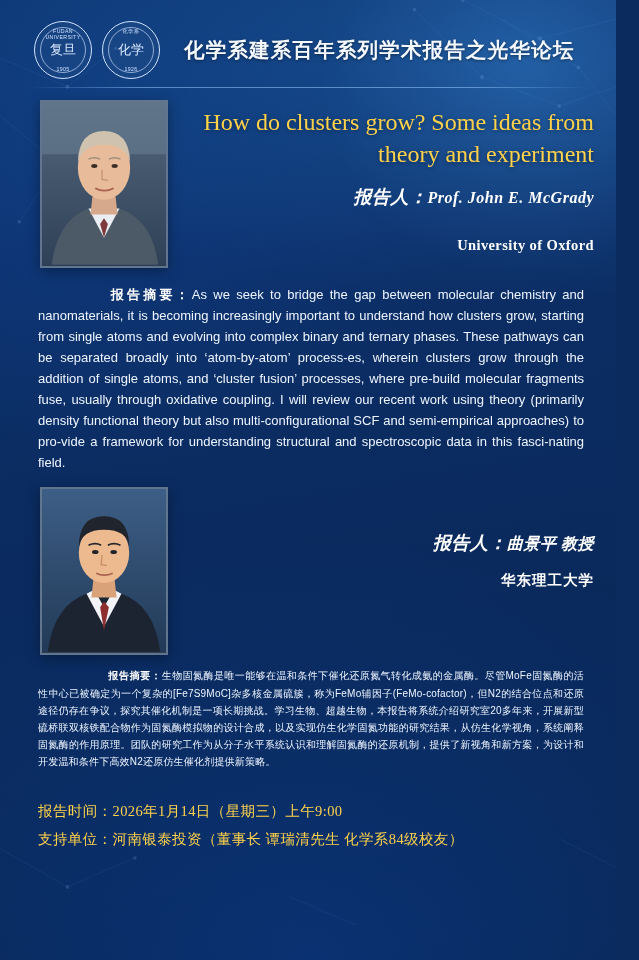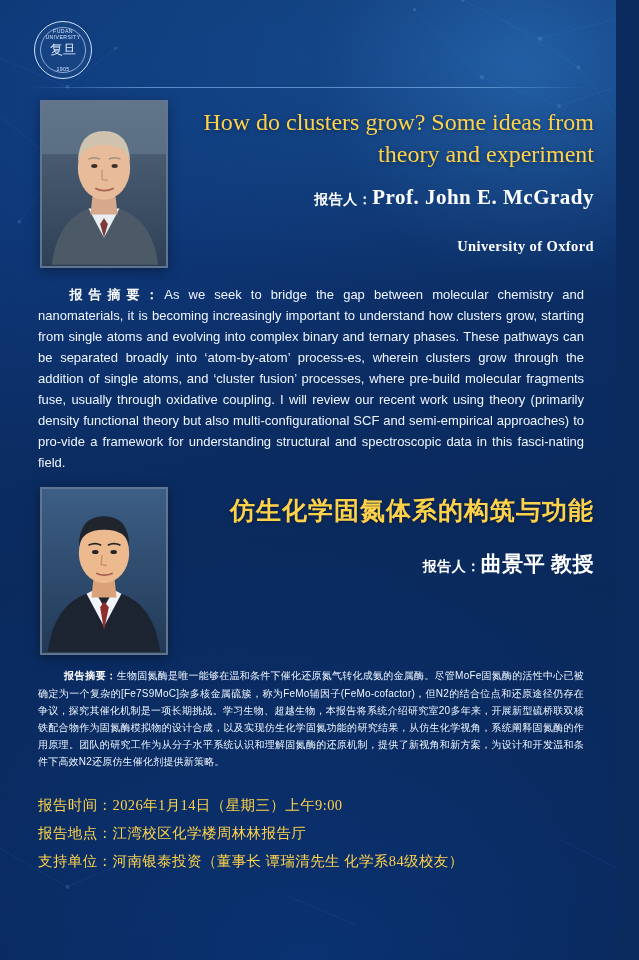--- a/index.html
+++ b/index.html
@@ -238,6 +238,11 @@
       <div class="seal-core">复旦</div>
       <div class="seal-ring-text ring-bottom">1905</div>
     </div>
+    <div class="seal">
+      <div class="seal-ring-text ring-top">化学系</div>
+      <div class="seal-core">化学</div>
+      <div class="seal-ring-text ring-bottom">1926</div>
+    </div>
     <div class="header-rule"></div>
   </div>
 

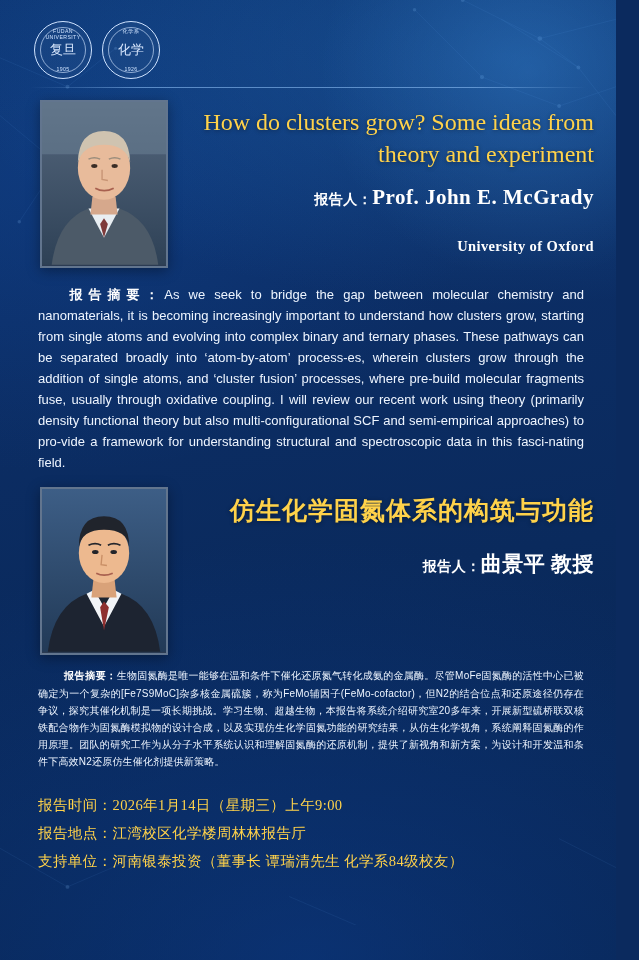--- a/index.html
+++ b/index.html
@@ -243,6 +243,7 @@
       <div class="seal-core">化学</div>
       <div class="seal-ring-text ring-bottom">1926</div>
     </div>
+    <div class="header-title">化学系建系百年系列学术报告之光华论坛</div>
     <div class="header-rule"></div>
   </div>
 

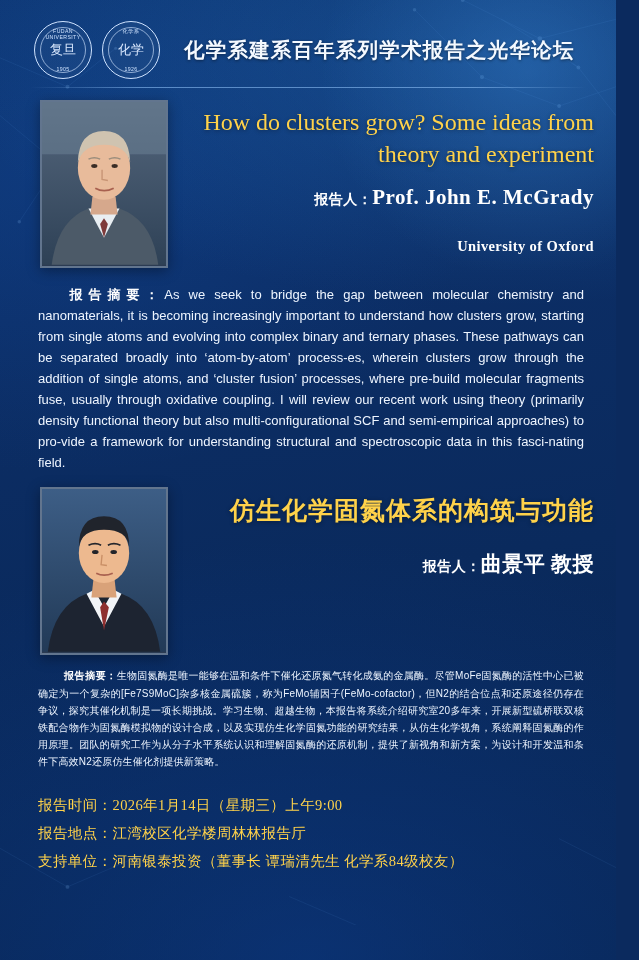--- a/index.html
+++ b/index.html
@@ -146,7 +146,7 @@
     margin-top: 14px;
     letter-spacing: 0.5px;
   }
-  .speaker-line .label { font-size: 14px; }
+  .speaker-line .label { font-size: 18px; font-style: italic; }
   .speaker-name { font-size: 21px; }
   .affiliation {
     color: #ffffff;

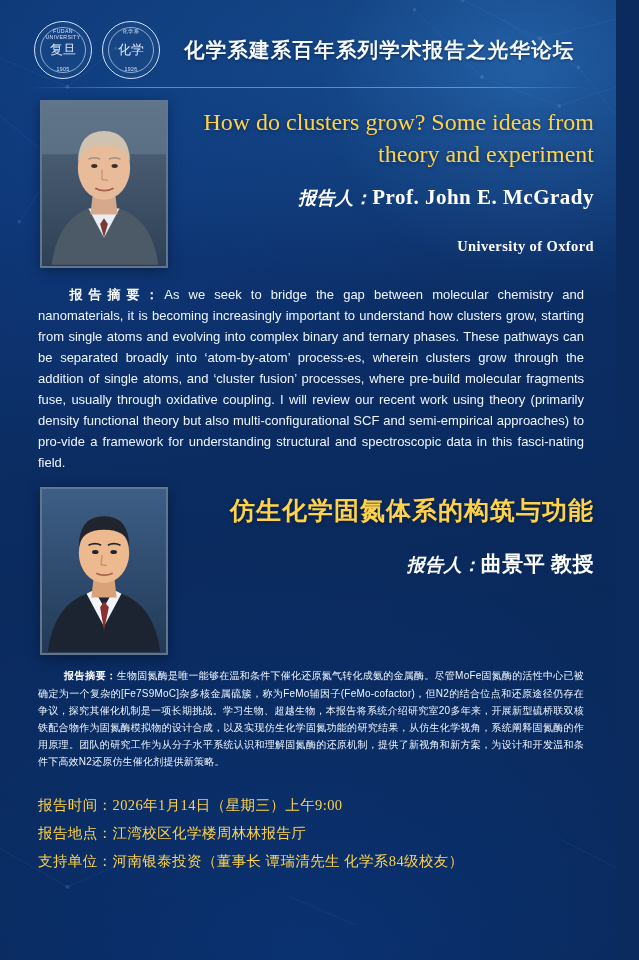--- a/index.html
+++ b/index.html
@@ -147,7 +147,7 @@
     letter-spacing: 0.5px;
   }
   .speaker-line .label { font-size: 18px; font-style: italic; }
-  .speaker-name { font-size: 21px; }
+  .speaker-name { font-size: 16px; font-style: italic; }
   .affiliation {
     color: #ffffff;
     font-family: "Liberation Serif", serif;

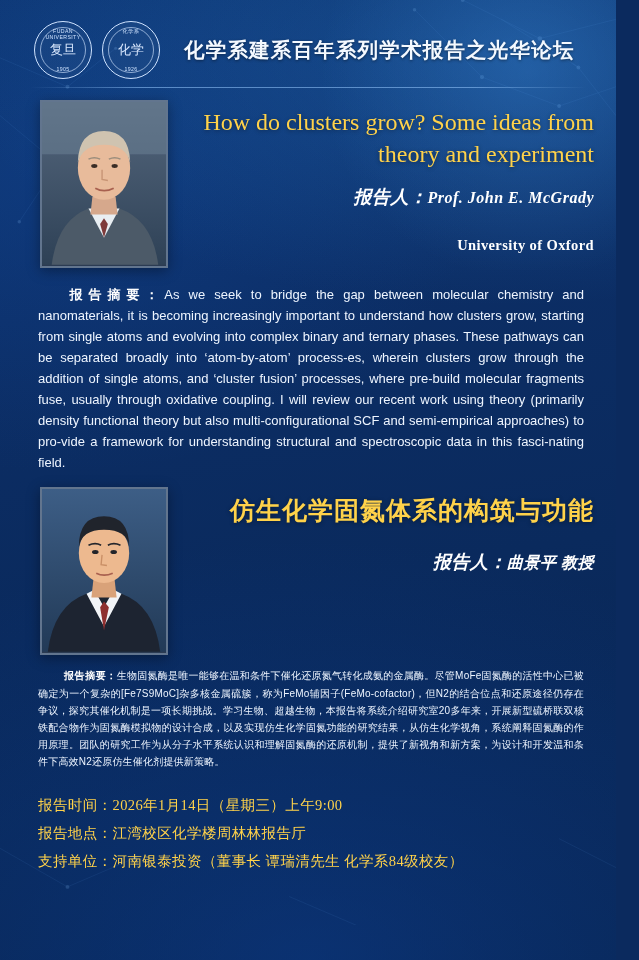--- a/index.html
+++ b/index.html
@@ -184,6 +184,7 @@
     font-weight: bold;
     font-family: "Liberation Serif", serif;
     letter-spacing: 0.5px;
+    margin-left: 44px;
   }
   .abstract .indent { display: inline-block; width: 26px; }
 

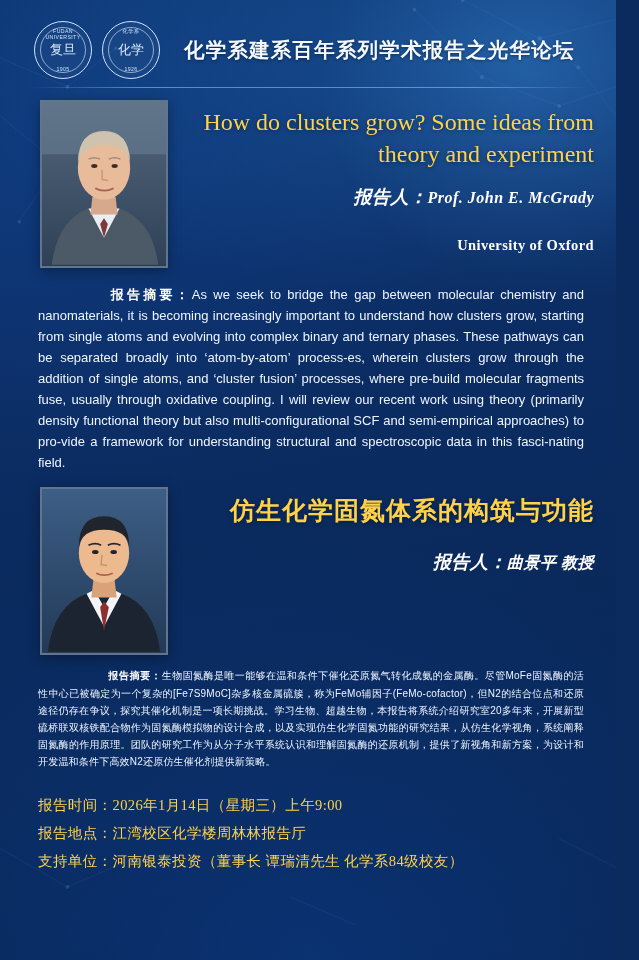--- a/index.html
+++ b/index.html
@@ -320,7 +320,6 @@
       </svg>
     </div>
     <div class="talk-text">
-      <div class="talk-title-cn">仿生化学固氮体系的构筑与功能</div>
       <div class="speaker-line" style="margin-top:22px;">
         <span class="label">报告人：</span><span class="speaker-name">曲景平  教授</span>
       </div>

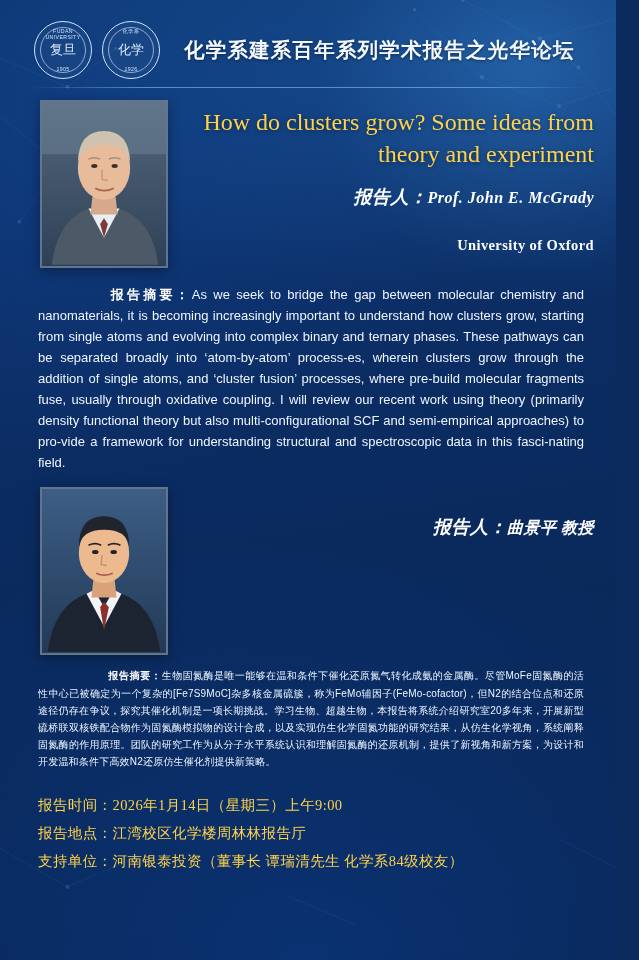--- a/index.html
+++ b/index.html
@@ -320,7 +320,7 @@
       </svg>
     </div>
     <div class="talk-text">
-      <div class="speaker-line" style="margin-top:22px;">
+      <div class="speaker-line" style="margin-top:38px;">
         <span class="label">报告人：</span><span class="speaker-name">曲景平  教授</span>
       </div>
     </div>

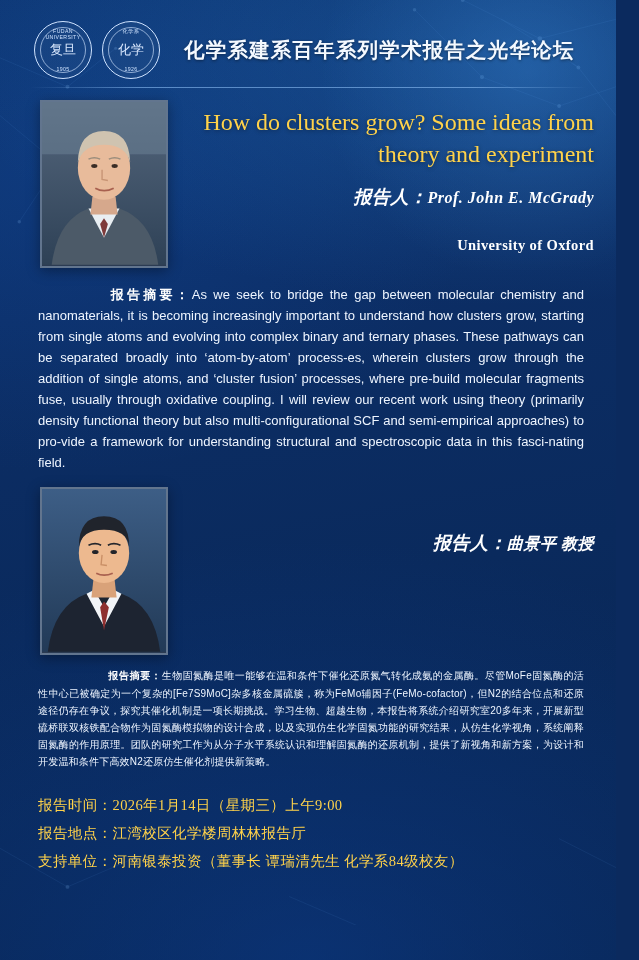--- a/index.html
+++ b/index.html
@@ -323,6 +323,7 @@
       <div class="speaker-line" style="margin-top:38px;">
         <span class="label">报告人：</span><span class="speaker-name">曲景平  教授</span>
       </div>
+      <div class="affiliation-cn">华东理工大学</div>
     </div>
   </div>
 

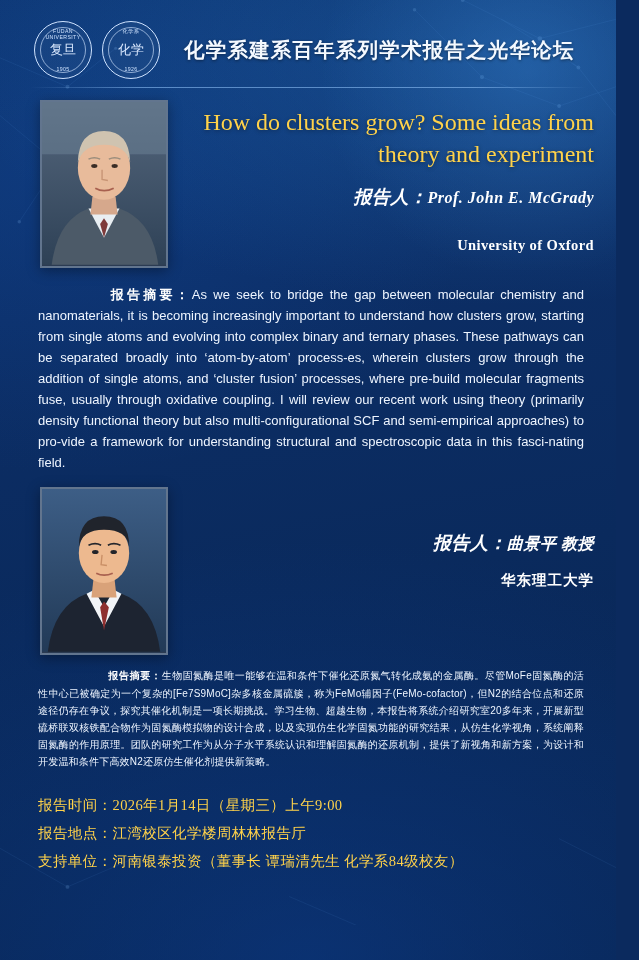--- a/index.html
+++ b/index.html
@@ -190,7 +190,7 @@
 
   
   .info {
-    margin: 20px 32px 0 38px;
+    margin: 26px 32px 0 38px;
     color: #ffd24a;
     font-family: "Liberation Serif", serif;
     font-size: 14.5px;

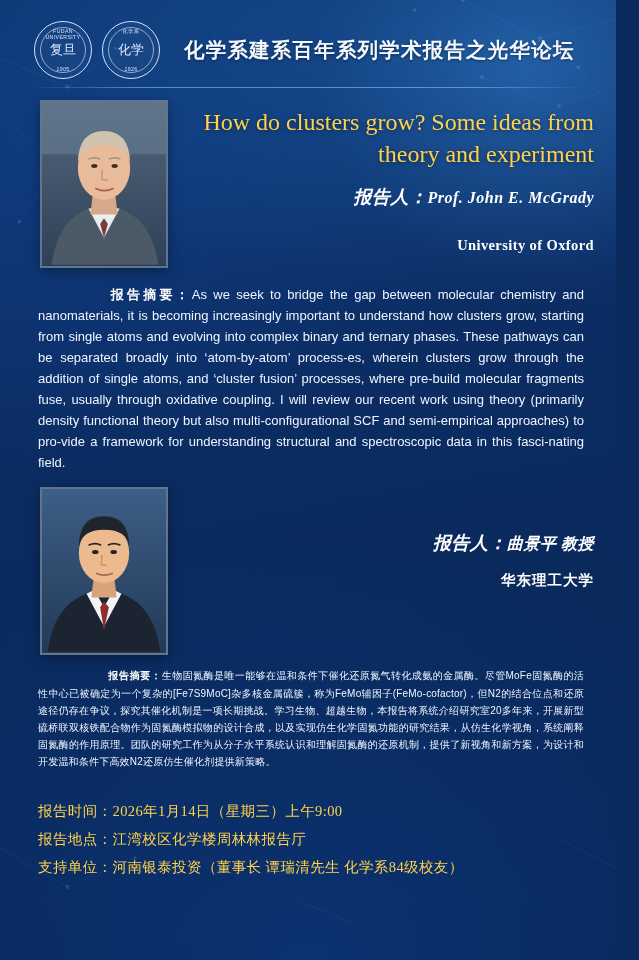--- a/index.html
+++ b/index.html
@@ -333,7 +333,6 @@
 
   <div class="info">
     <div>报告时间：2026年1月14日（星期三）上午9:00</div>
-    <div>报告地点：江湾校区化学楼周林林报告厅</div>
     <div>支持单位：河南银泰投资（董事长 谭瑞清先生 化学系84级校友）</div>
   </div>
 

